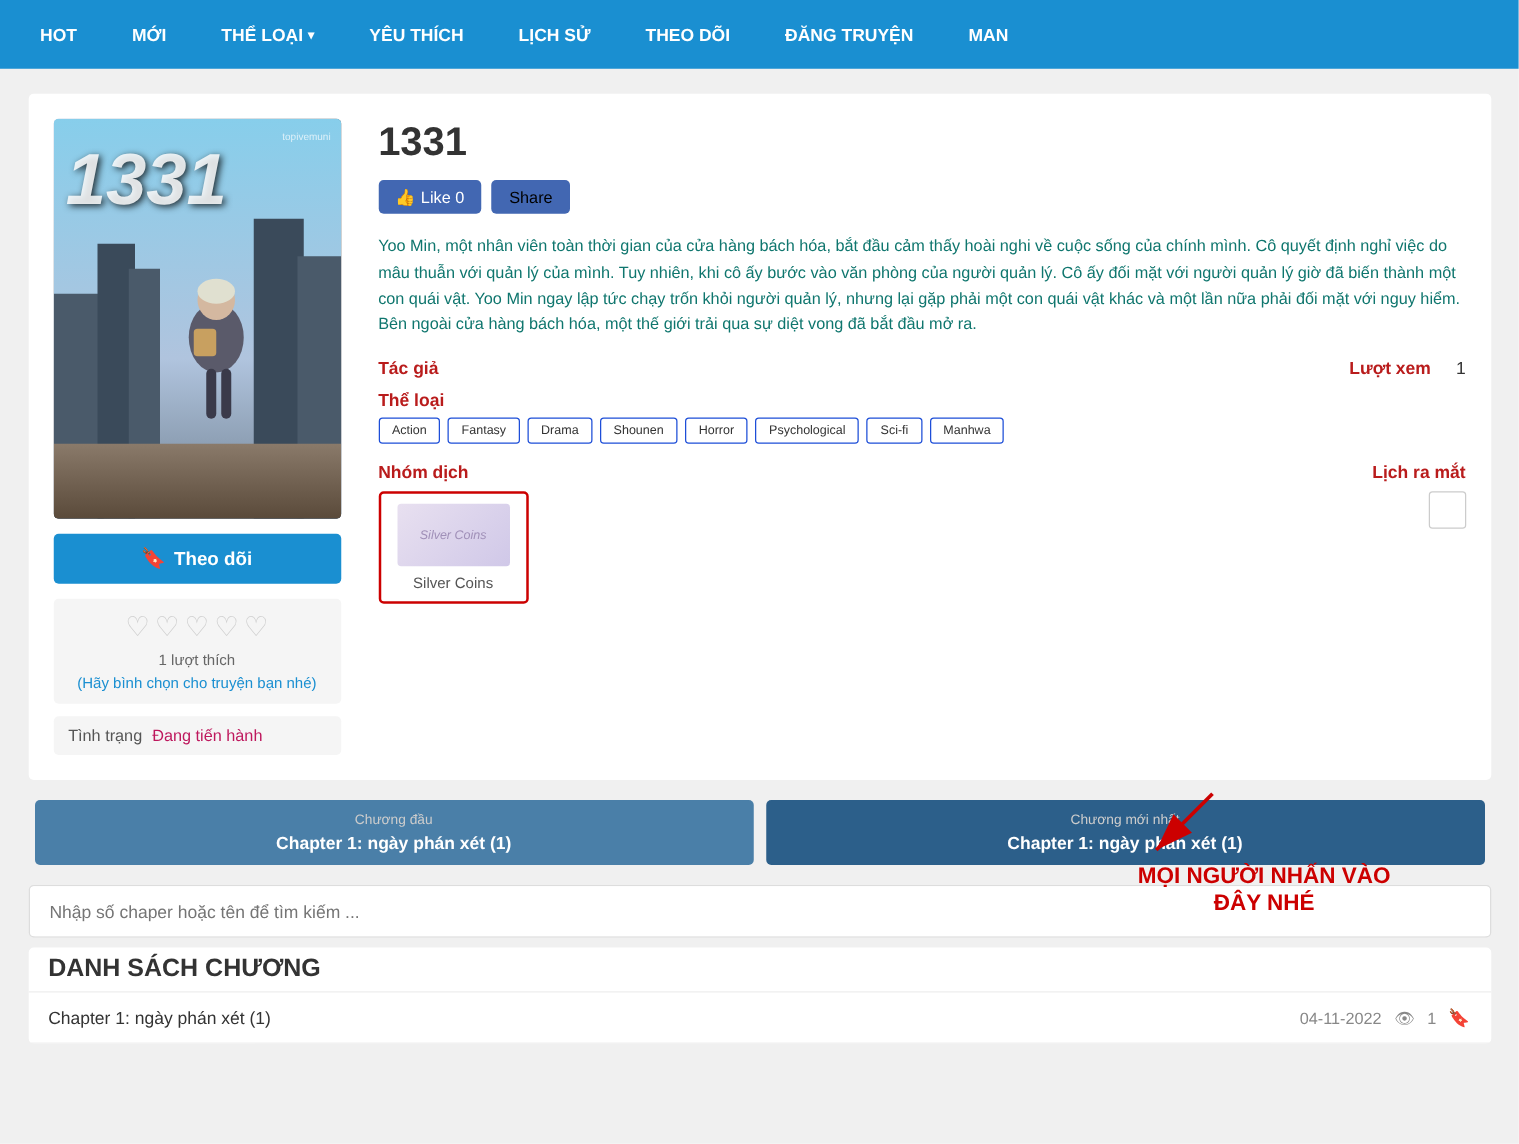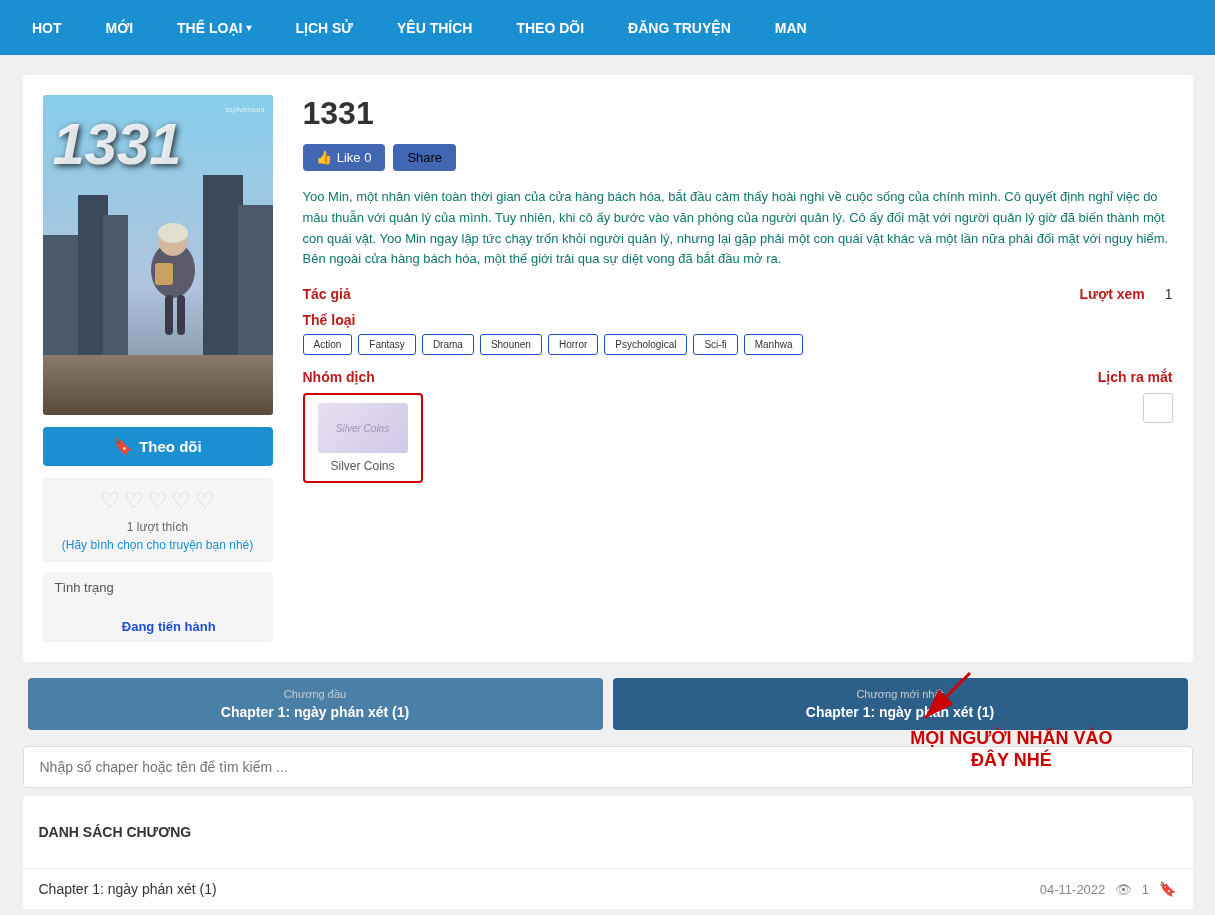--- a/index.html
+++ b/index.html
@@ -313,8 +313,8 @@
     <span>THỂ LOẠI</span>
     <span class="arrow">▾</span>
   </a>
+  <a>YÊU THÍCH</a>
   <a>LỊCH SỬ</a>
-  <a>YÊU THÍCH</a>
   <a>THEO DÕI</a>
   <a>ĐĂNG TRUYỆN</a>
   <a>MAN</a>

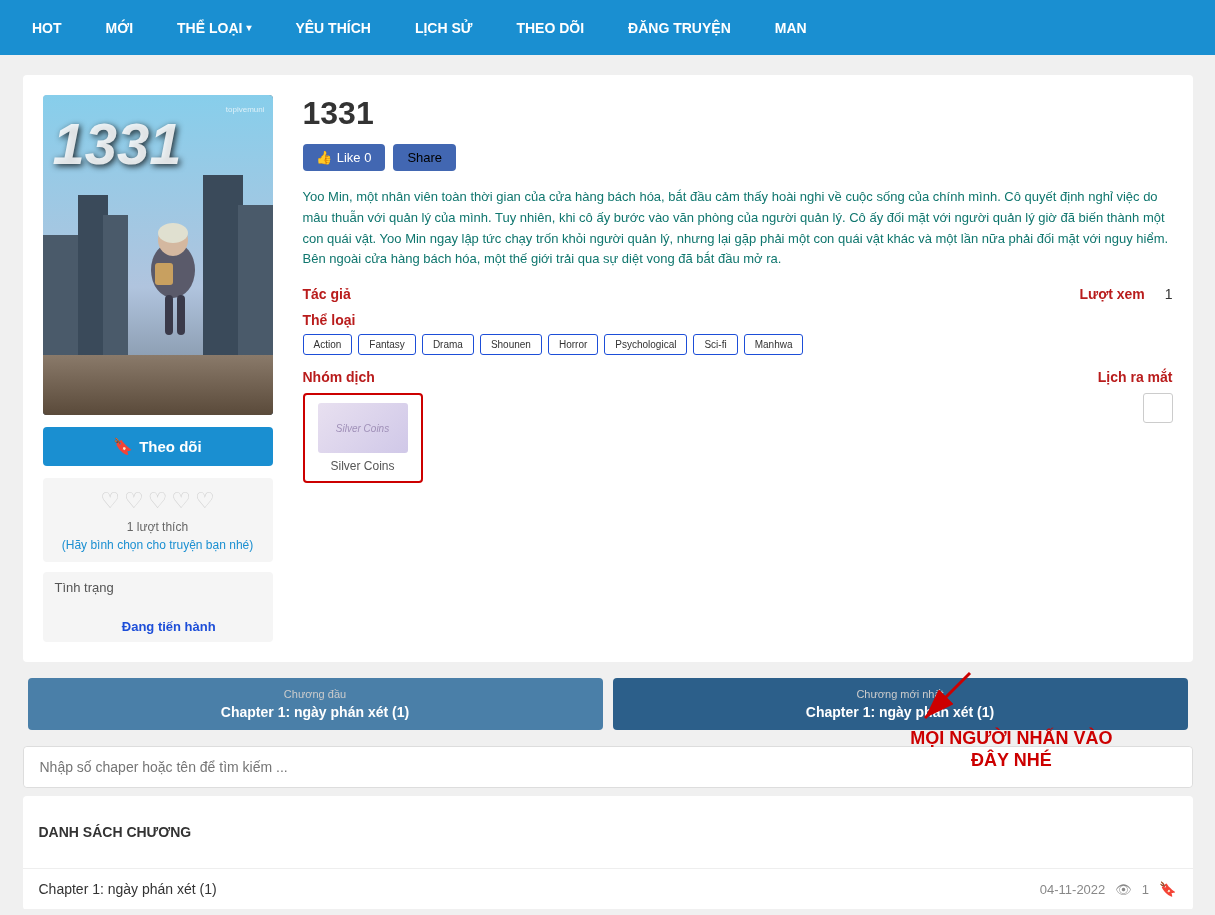--- a/index.html
+++ b/index.html
@@ -116,7 +116,7 @@
       gap: 8px;
     }
     .status-label { color: #555; }
-    .status-value { color: #1d4ed8; font-weight: bold; margin-top: 39px; }
+    .status-value { color: #be185d; font-weight: normal; }
 
     
     .manga-right { flex: 1; }

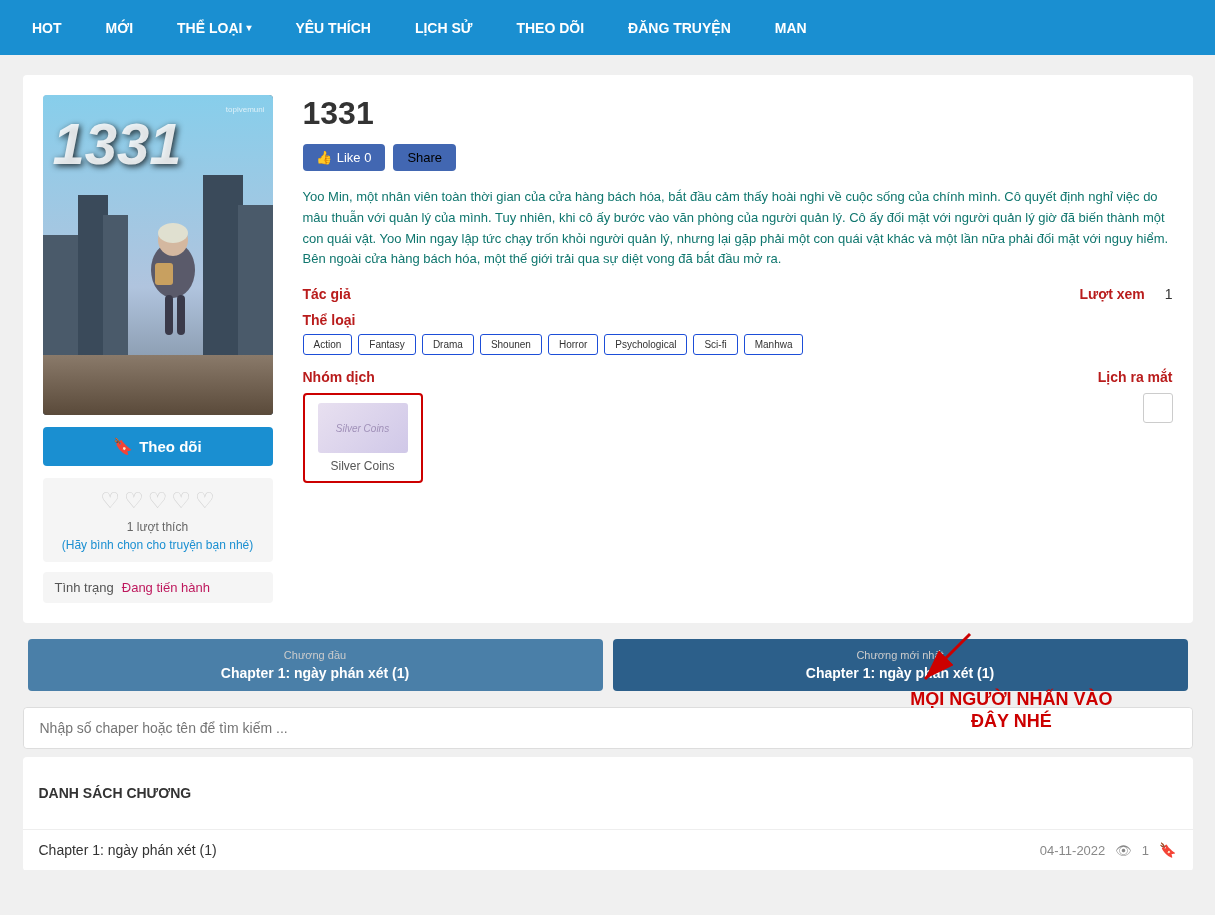--- a/index.html
+++ b/index.html
@@ -268,8 +268,8 @@
       margin-top: 8px;
     }
     .chapter-list-header {
-      padding: 28px 16px;
-      font-size: 14px;
+      padding: 6px 16px;
+      font-size: 20px;
       font-weight: bold;
       color: #333;
       border-bottom: 1px solid #eee;

